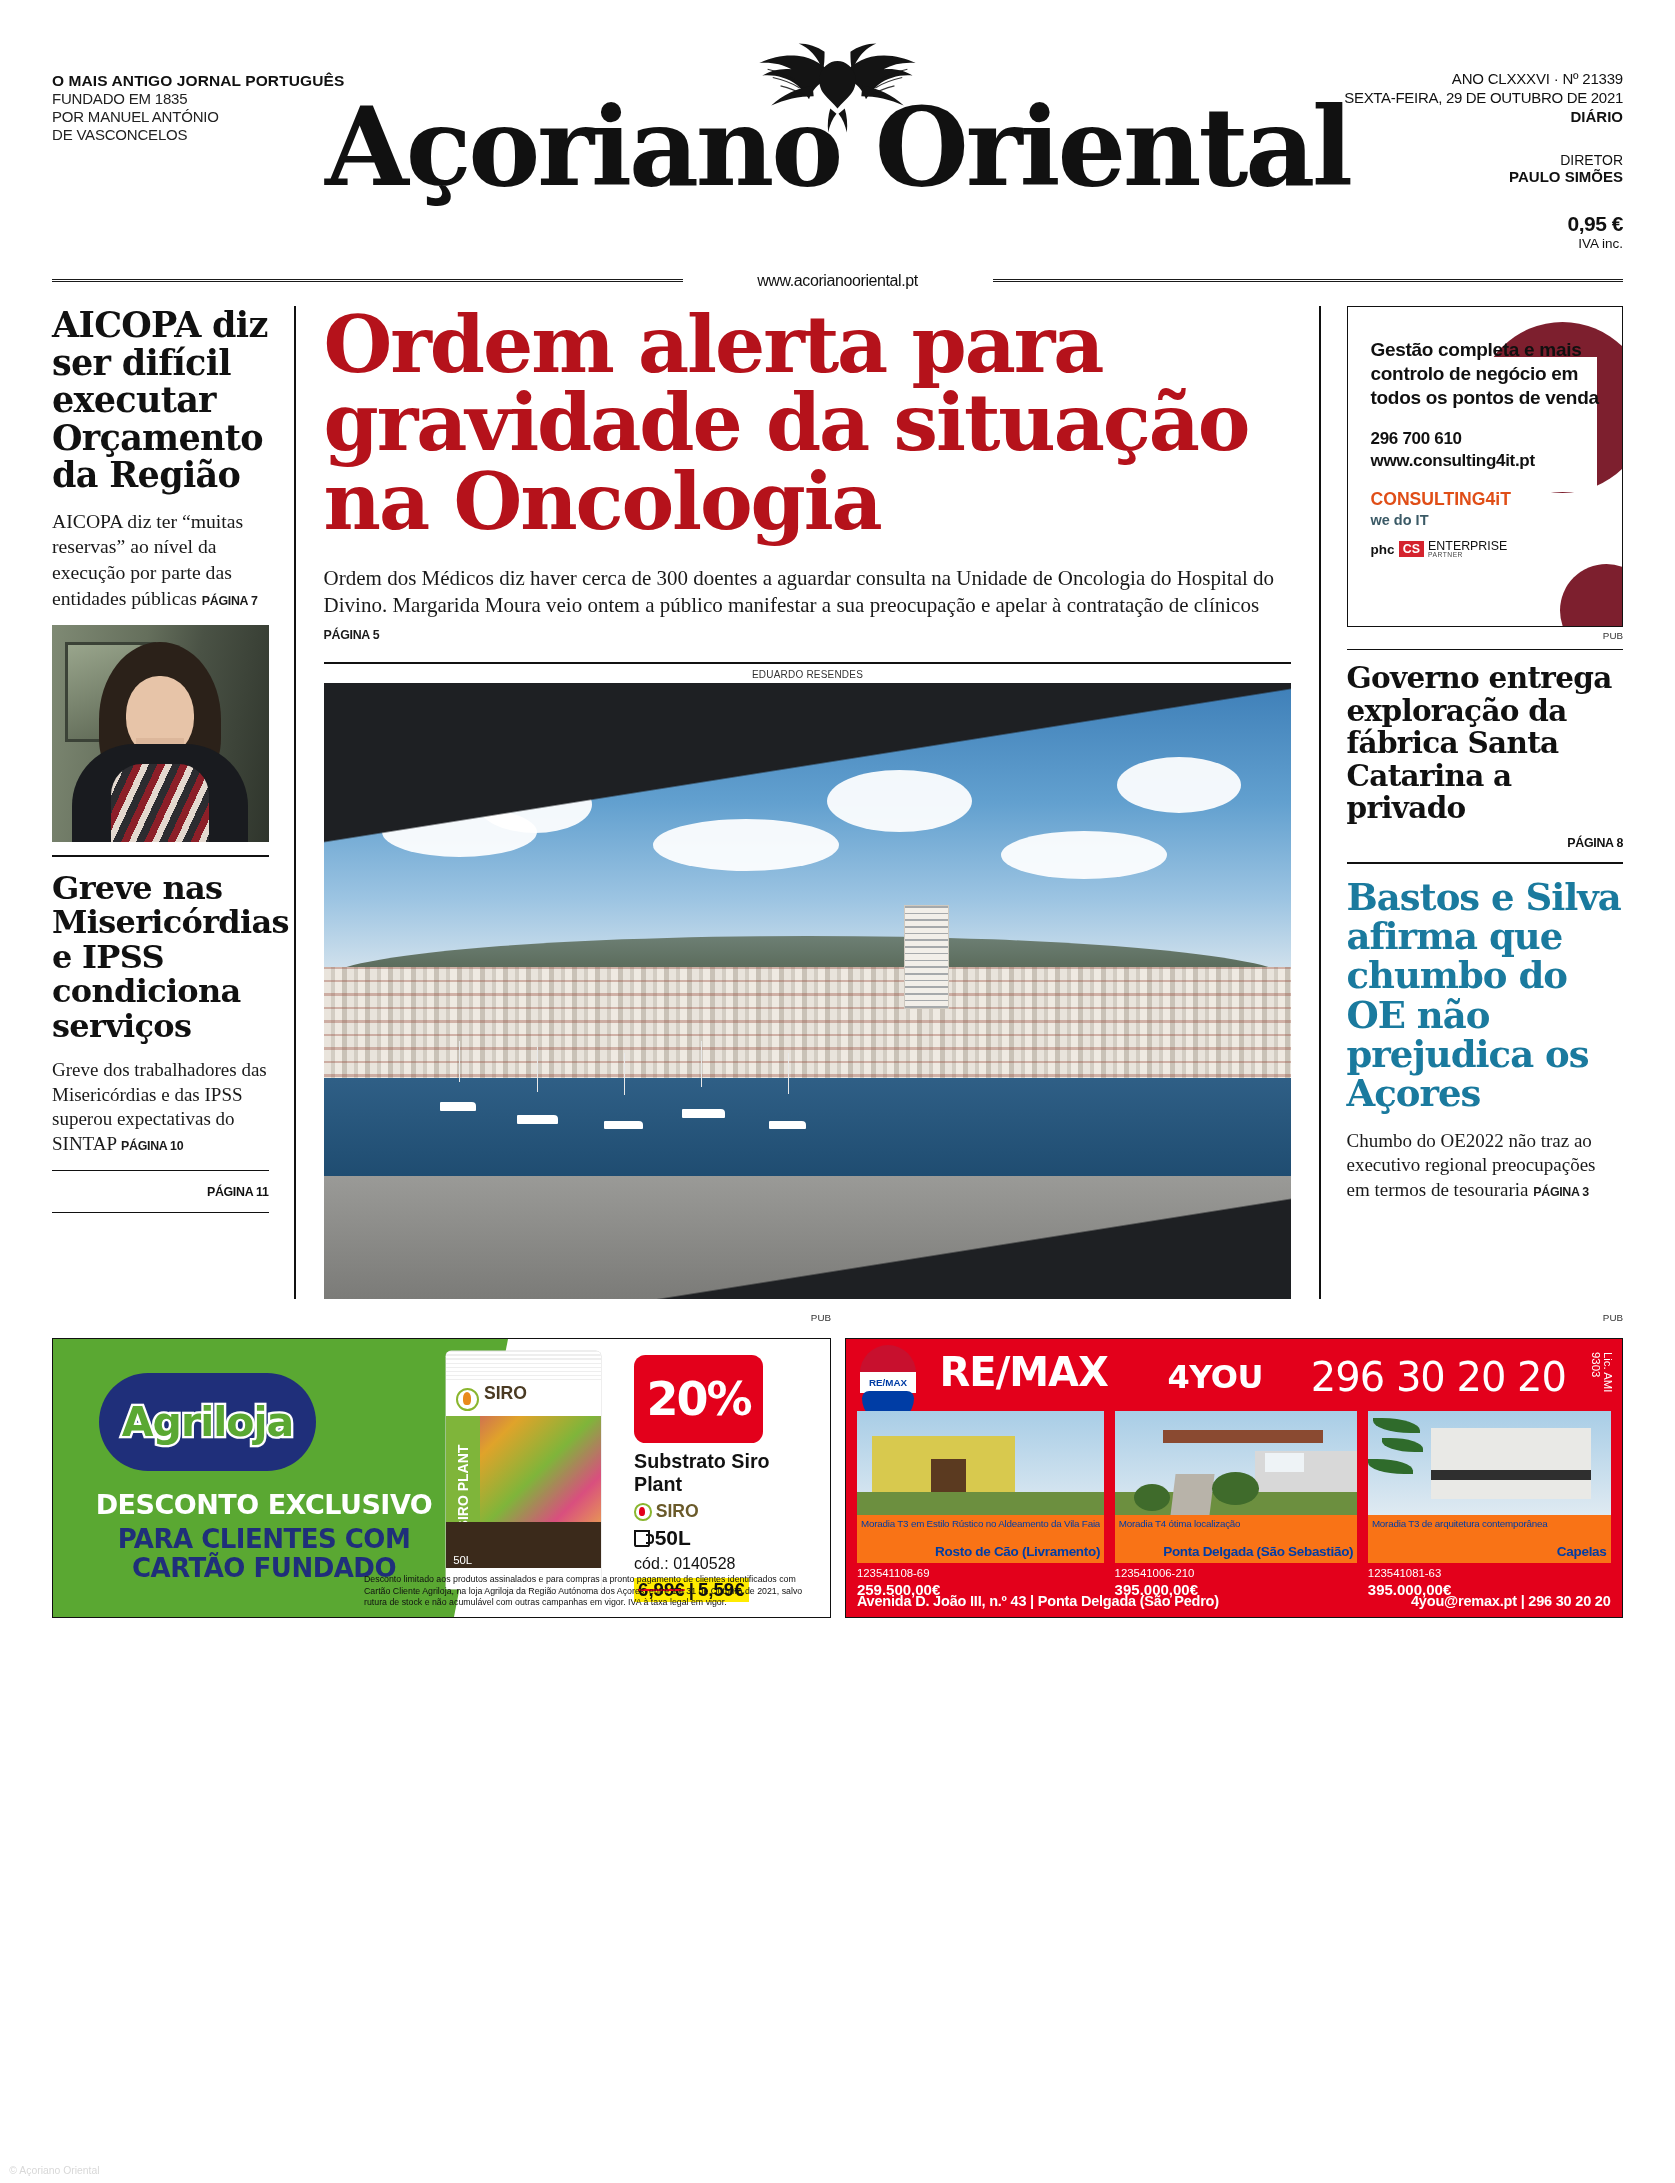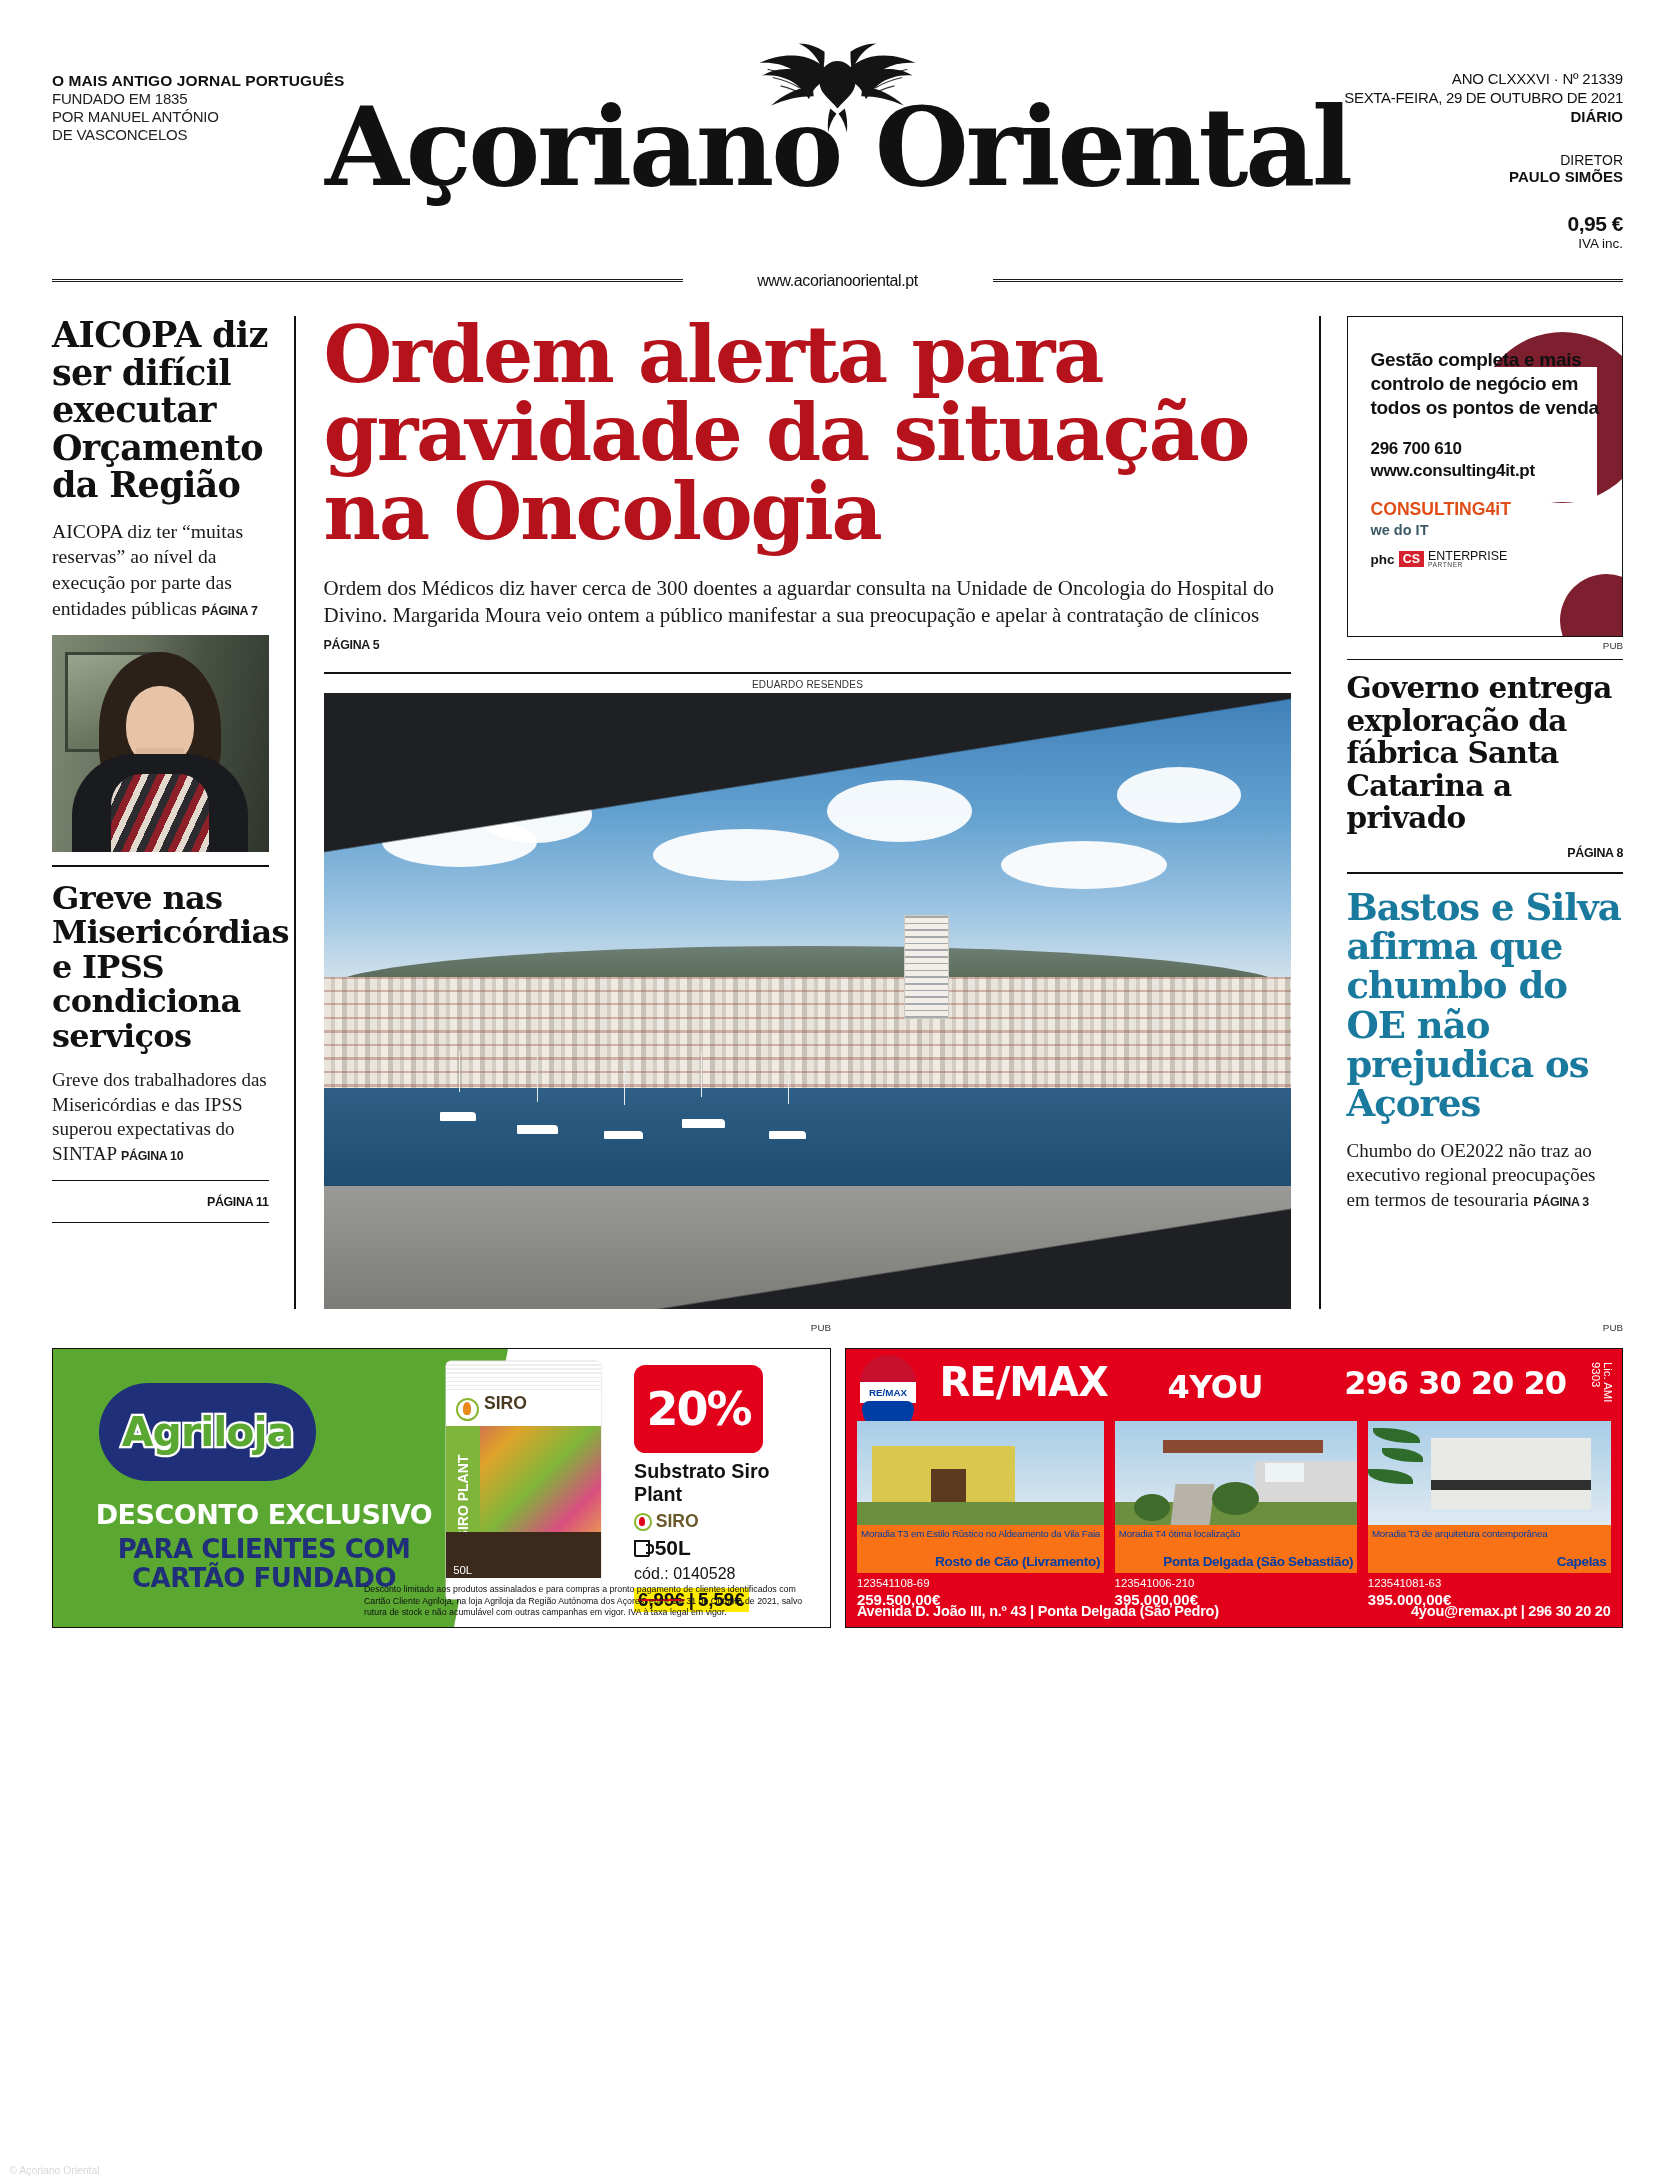--- a/index.html
+++ b/index.html
@@ -62,7 +62,7 @@
   }
 
   
-  .grid { position: relative; display: flex; gap: 12px; margin-top: 20px; }
+  .grid { position: relative; display: flex; gap: 12px; margin-top: 10px; }
   .col-left { width: 230px; flex: 0 0 230px; padding-right: 13.5px; }
   .vrule { width: 2.1px; flex: 0 0 2.1px; background: #111; }
   .col-mid { flex: 1 1 auto; padding: 0 15.5px; }

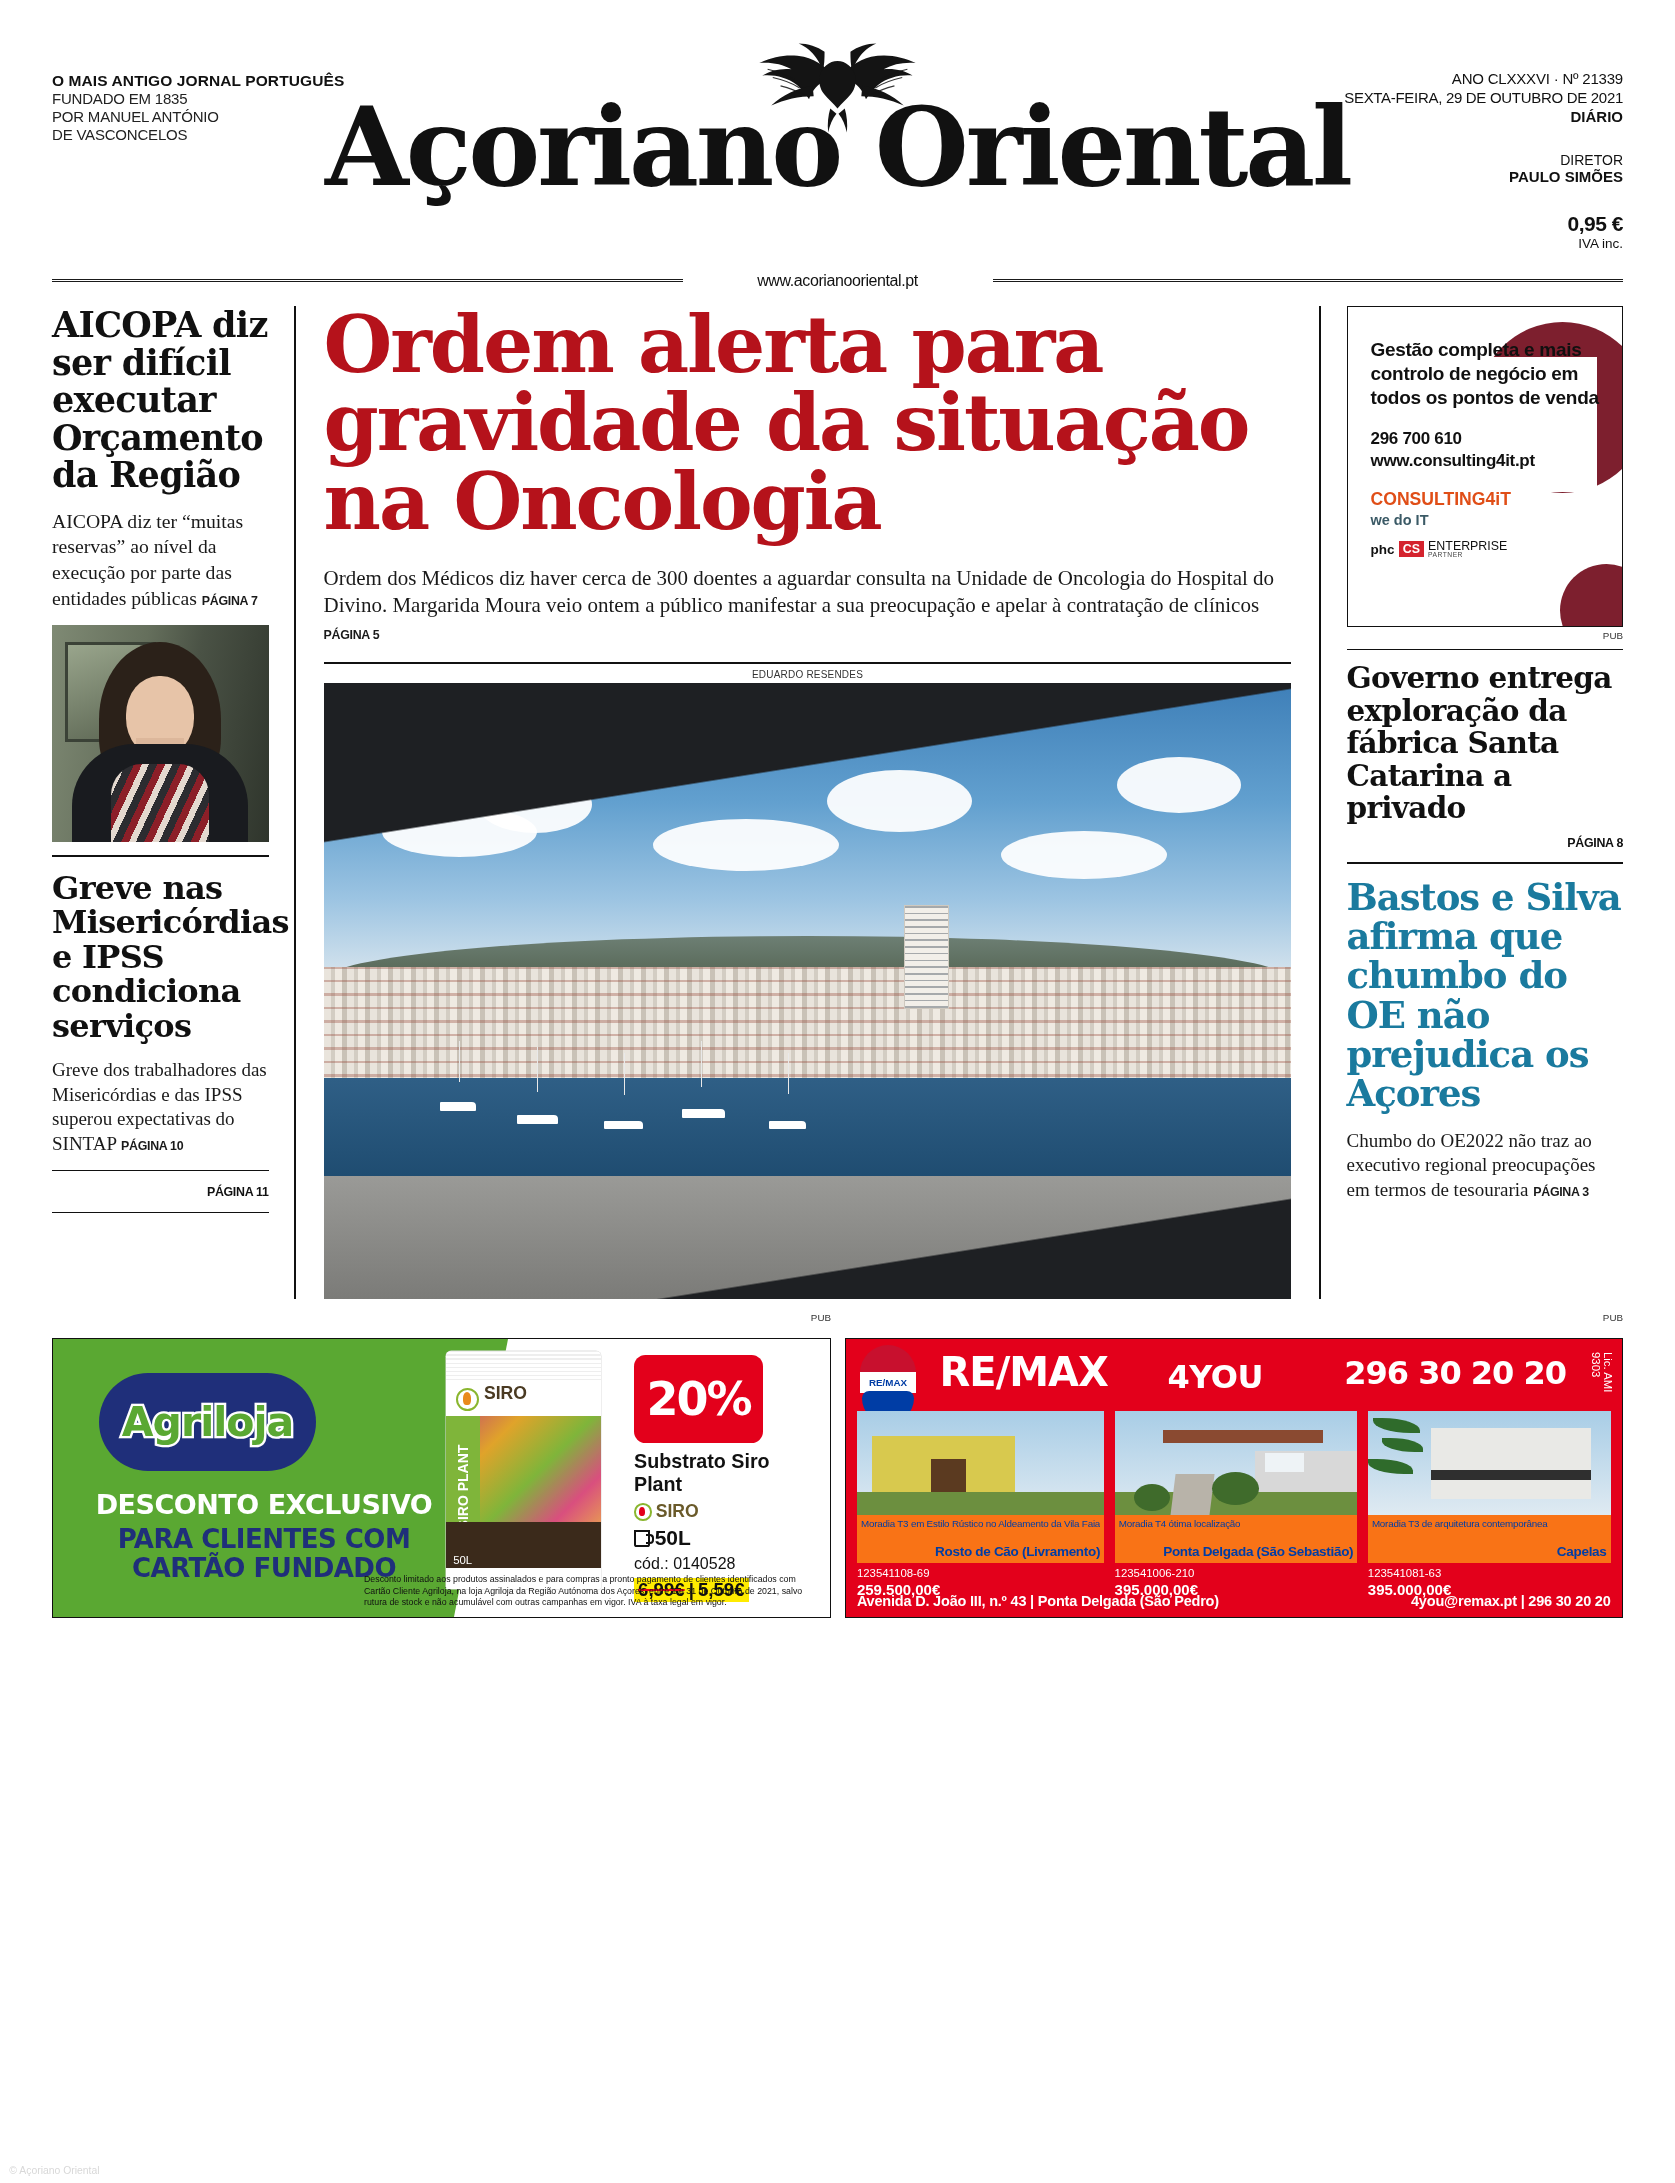--- a/index.html
+++ b/index.html
@@ -244,8 +244,8 @@
     font-size:40px; color:#fff; letter-spacing:-1px;}
   .rm-4you { position:absolute; left:322px; top:18.6px; font-family:"DejaVu Sans", sans-serif; font-weight:bold;
     font-size:32px; color:#fff; letter-spacing:-0.5px;}
-  .rm-phone { position:absolute; right:56px; top:14.5px; font-family:"DejaVu Sans", sans-serif; font-weight:bold;
-    font-size:32px; color:#fff; letter-spacing:-1px;}
+  .rm-phone { position:absolute; right:56px; top:14.5px; font-family:"DejaVu Sans", sans-serif; font-weight:normal;
+    font-size:40px; color:#fff; letter-spacing:-1px;}
   .rm-ami { position:absolute; right:8.3px; top:12.4px; writing-mode: vertical-rl;
     font-family:"Liberation Sans", sans-serif; font-size:11.4px; color:#fff;}
   .rm-cards { position:absolute; left:11.4px; right:11.4px; top:72px; display:flex; gap:10.4px; }

